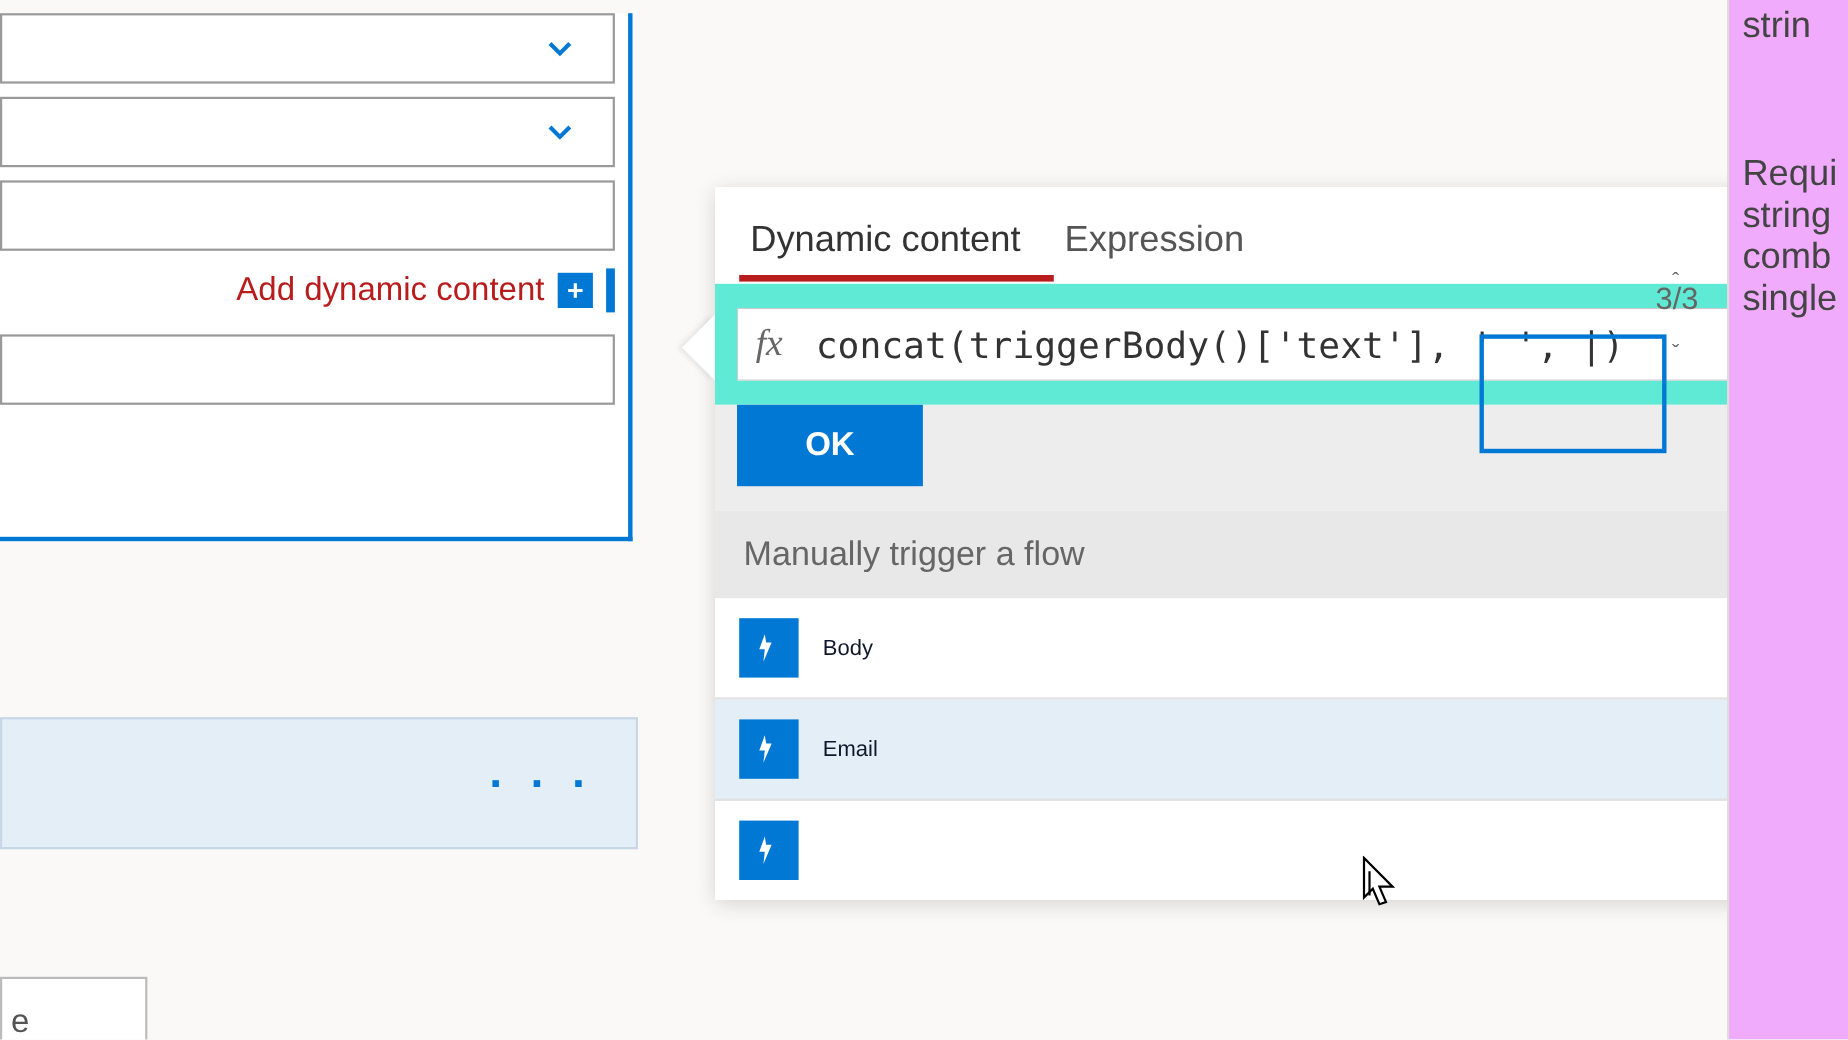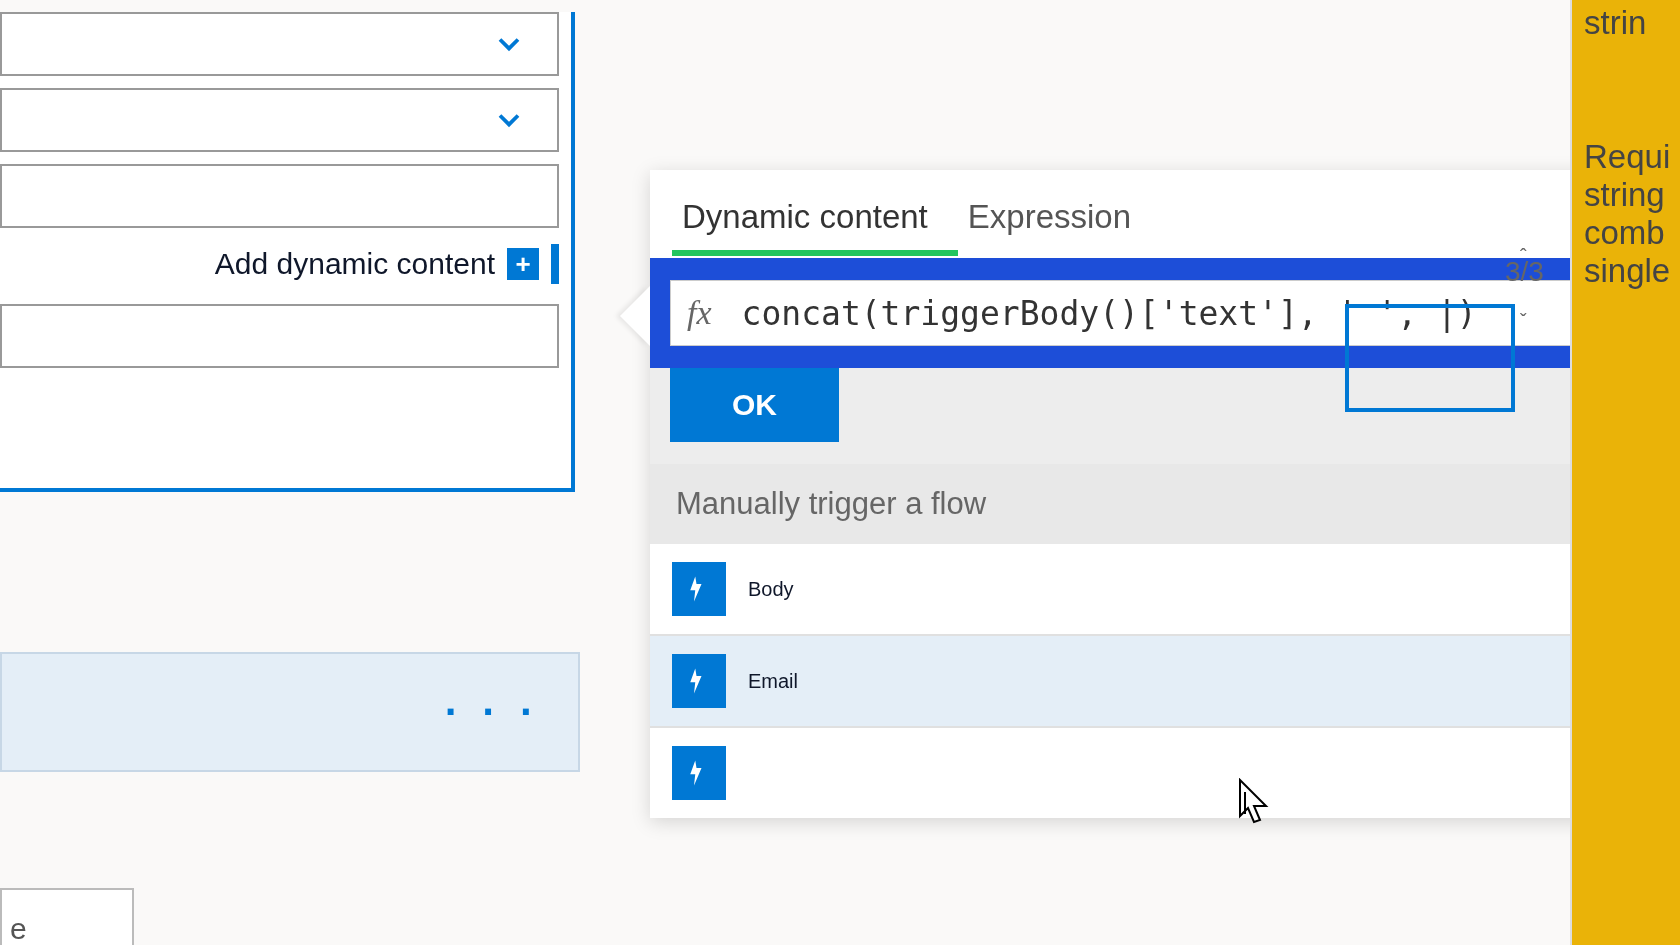--- a/index.html
+++ b/index.html
@@ -230,7 +230,7 @@
       top: 0;
       width: 110px;
       height: 945px;
-      background: #eab308;
+      background: #f0abfc;
       border-left: 2px solid #ddd;
       padding: 0 0 0 12px;
       font-size: 33px;

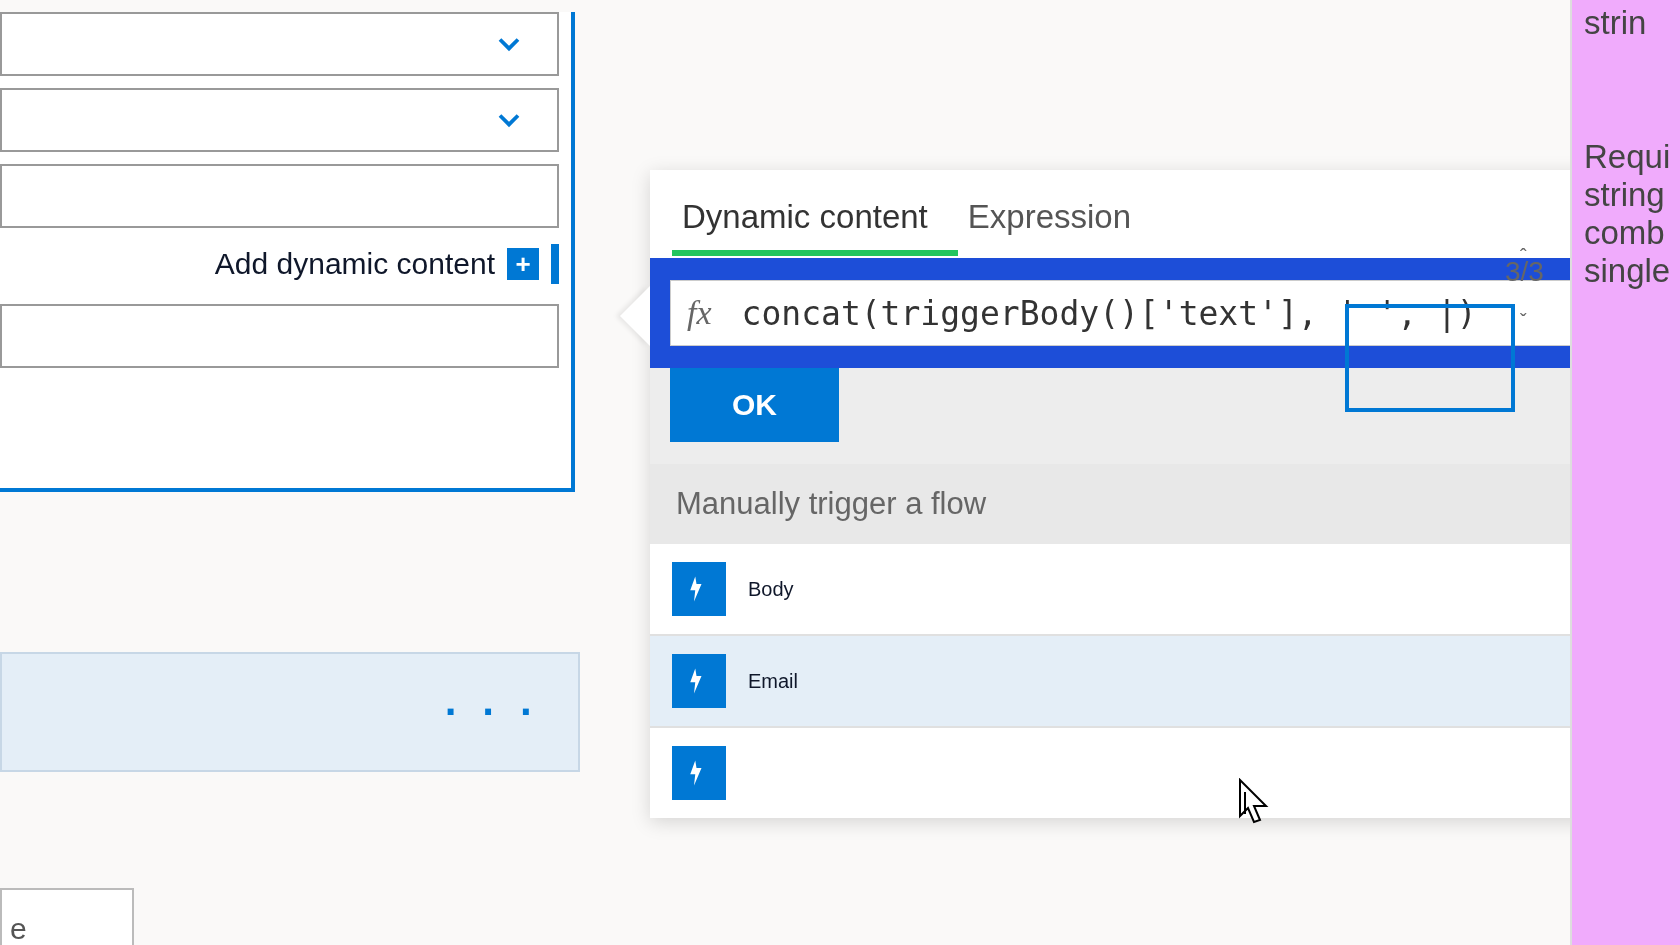--- a/index.html
+++ b/index.html
@@ -140,7 +140,7 @@
     .tab.active {
       color: #333;
       font-weight: 500;
-      border-bottom: 6px solid #22c55e;
+      border-bottom: 6px solid #b91c1c;
     }
     .expr-bar-section {
       background: #1d4ed8;

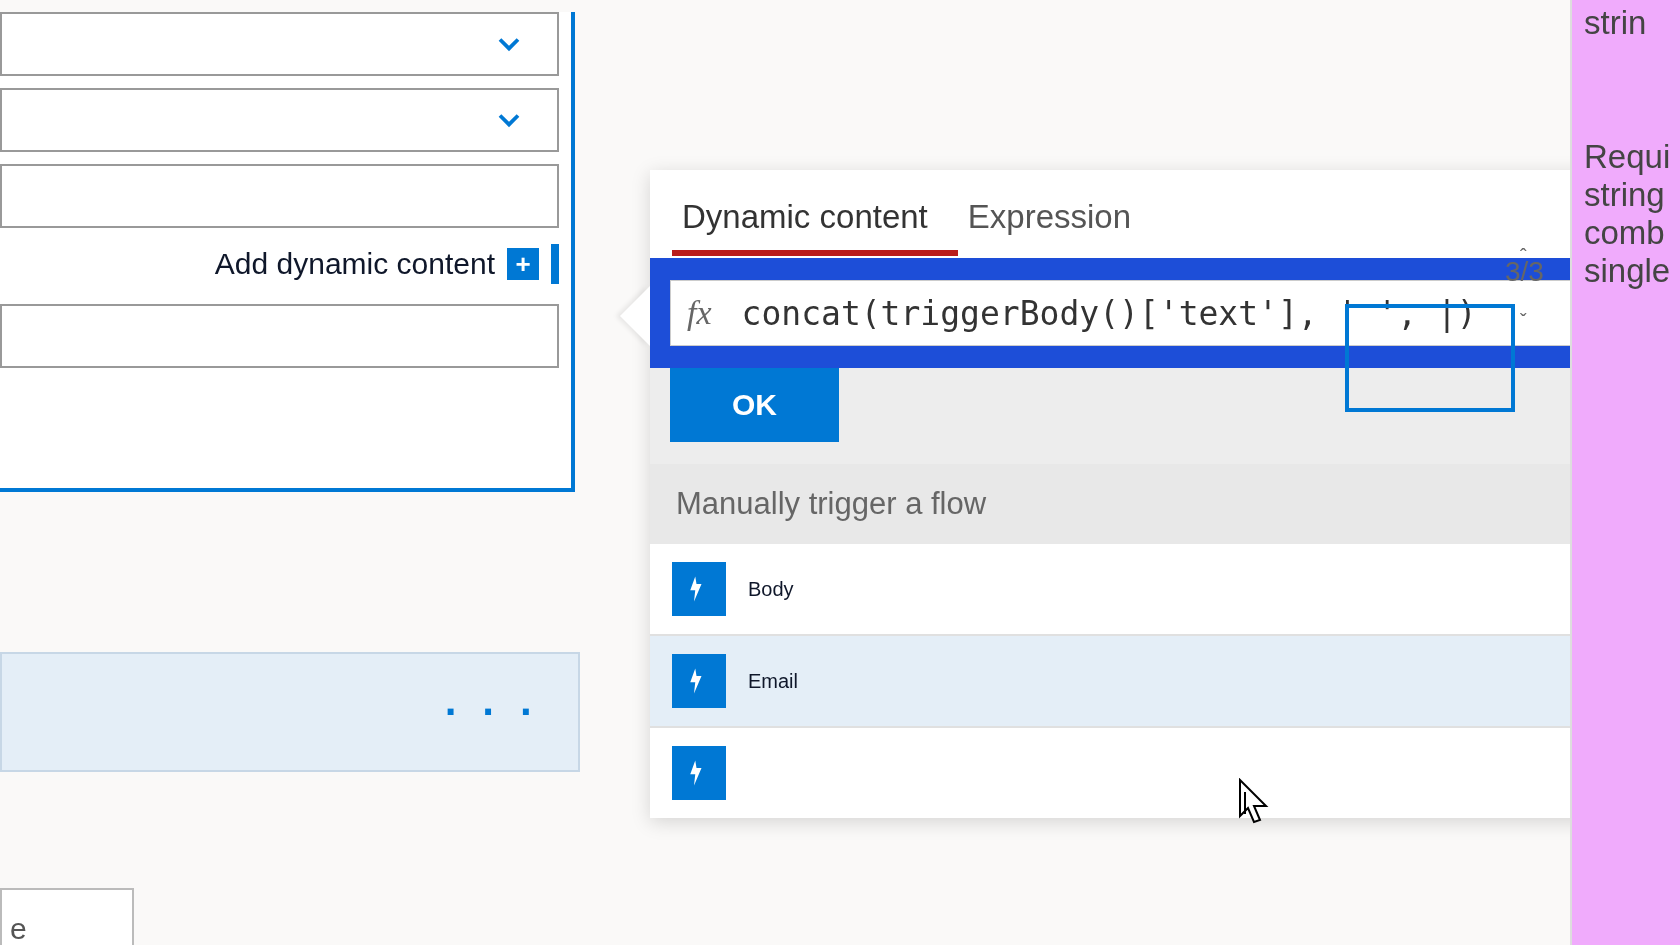--- a/index.html
+++ b/index.html
@@ -54,7 +54,7 @@
       padding: 4px 12px 8px 0;
     }
     .add-dynamic-link {
-      color: #0f172a;
+      color: #b91c1c;
       font-size: 30px;
     }
     .add-plus {

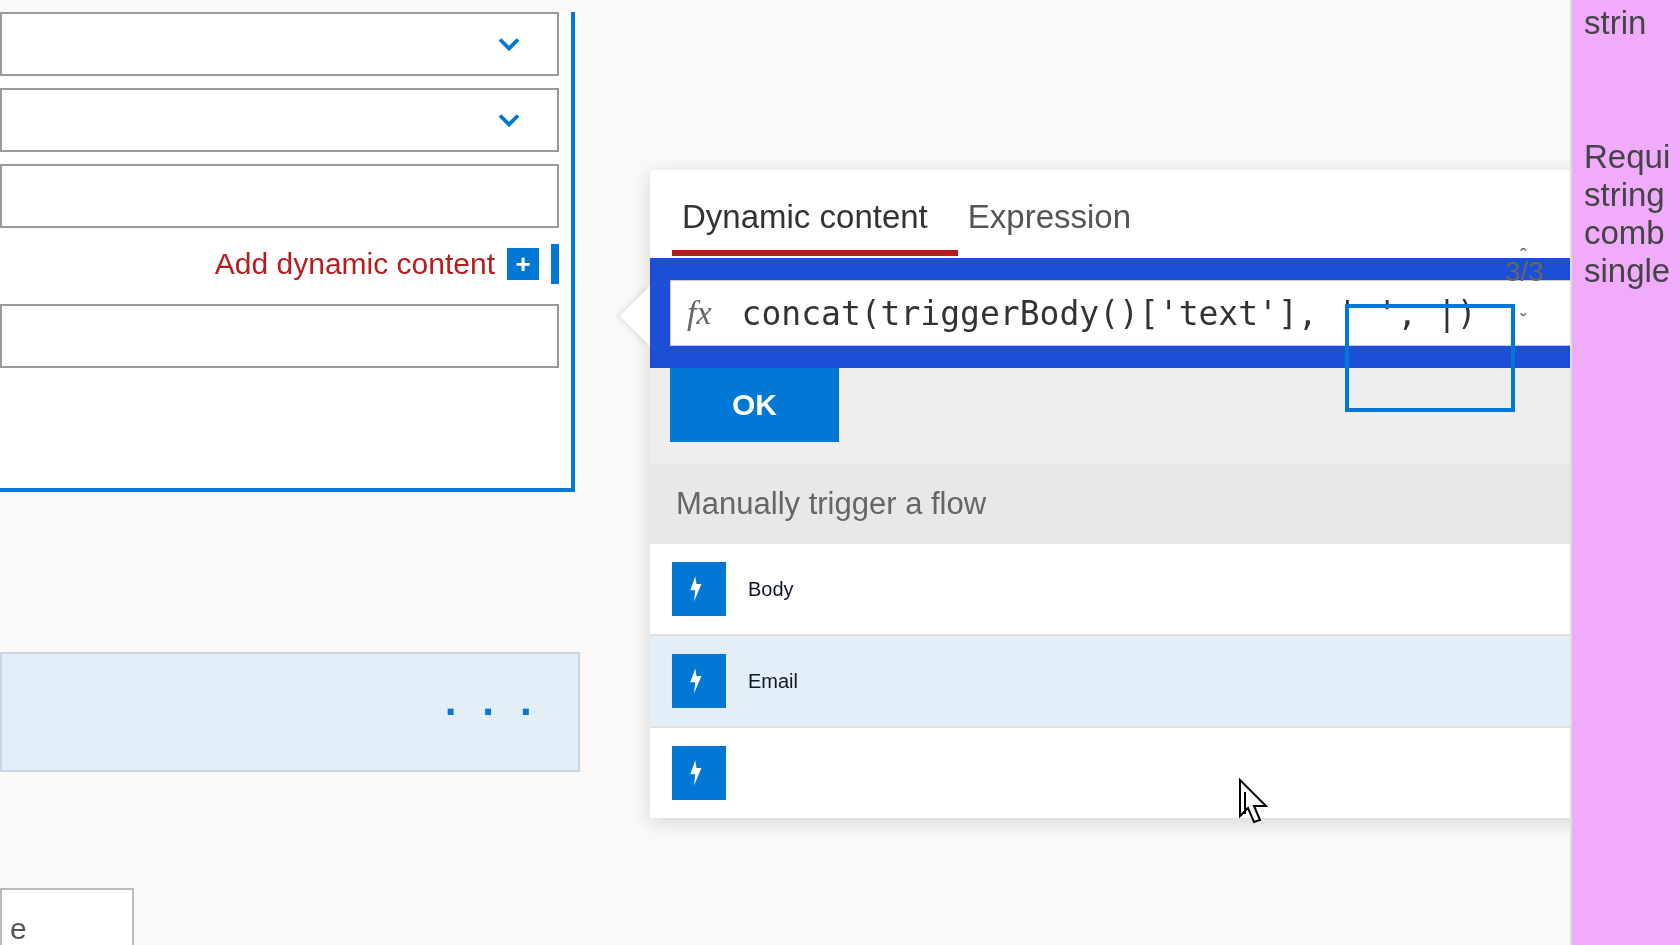--- a/index.html
+++ b/index.html
@@ -143,7 +143,7 @@
       border-bottom: 6px solid #b91c1c;
     }
     .expr-bar-section {
-      background: #1d4ed8;
+      background: #5eead4;
       padding: 22px 20px 22px 20px;
     }
     .expr-bar {

